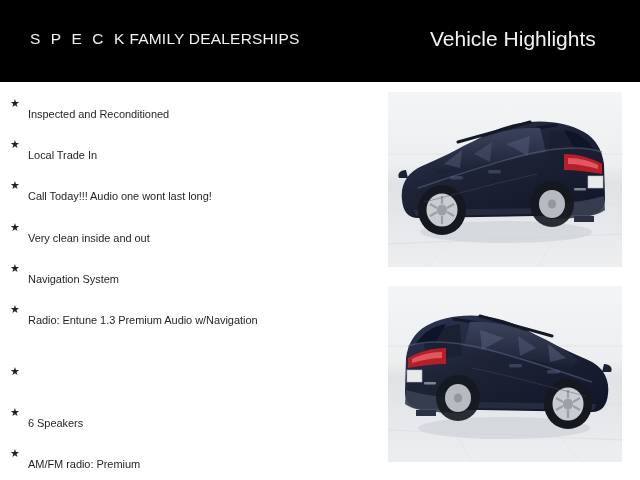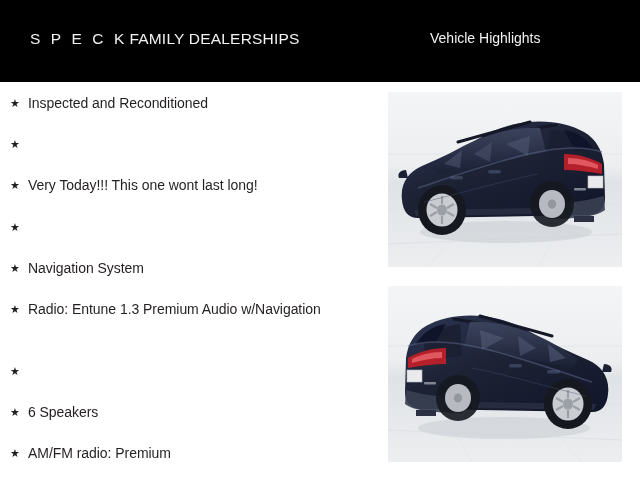--- a/index.html
+++ b/index.html
@@ -46,7 +46,7 @@
     left: 430px;
     top: 28px;
     color: #f2f2f2;
-    font-size: 14px;
+    font-size: 21px;
     font-weight: 400;
     white-space: nowrap;
     line-height: 21px;

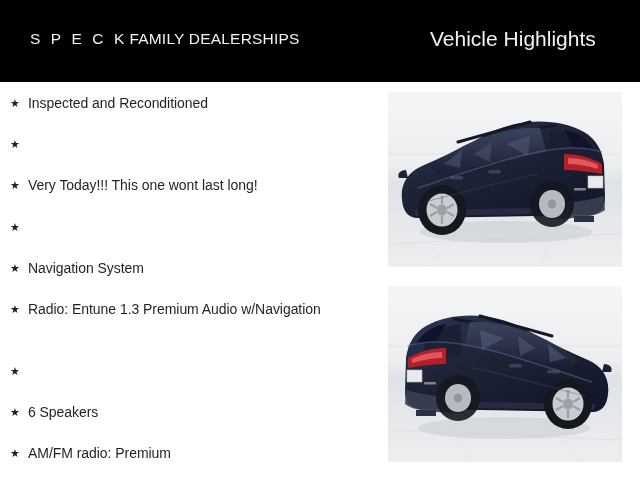--- a/index.html
+++ b/index.html
@@ -91,9 +91,9 @@
   .highlight-item .highlight-text {
     flex: 1 1 auto;
     color: #231f20;
-    font-size: 14px;
+    font-size: 11px;
     line-height: 20.5px;
-    padding-top: 11px;
+    padding-top: 22px;
     letter-spacing: -0.05px;
   }
 

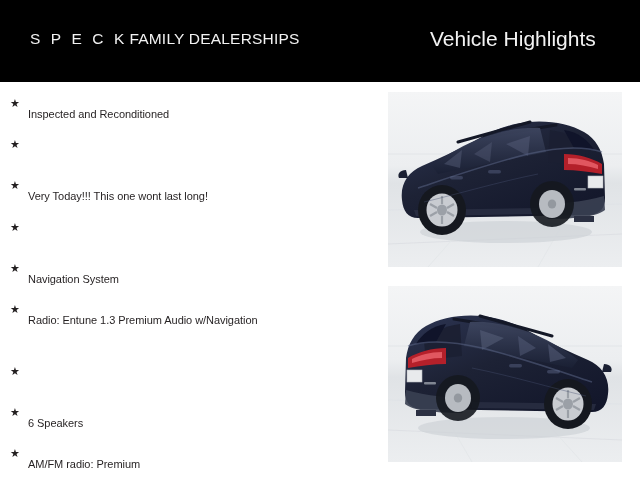--- a/index.html
+++ b/index.html
@@ -129,6 +129,7 @@
     </li>
     <li class="highlight-item">
       <span class="bullet-star">★</span>
+      <span class="highlight-text">Local Trade In</span>
     </li>
     <li class="highlight-item">
       <span class="bullet-star">★</span>

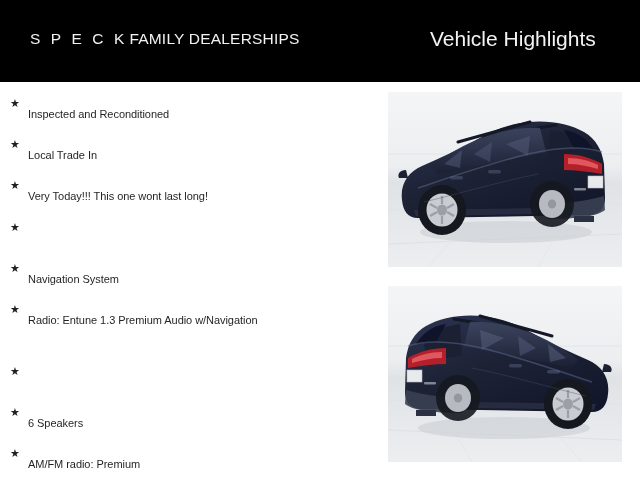--- a/index.html
+++ b/index.html
@@ -133,7 +133,7 @@
     </li>
     <li class="highlight-item">
       <span class="bullet-star">★</span>
-      <span class="highlight-text">Very Today!!! This one wont last long!</span>
+      <span class="highlight-text">Call Today!!! Audio one wont last long!</span>
     </li>
     <li class="highlight-item">
       <span class="bullet-star">★</span>

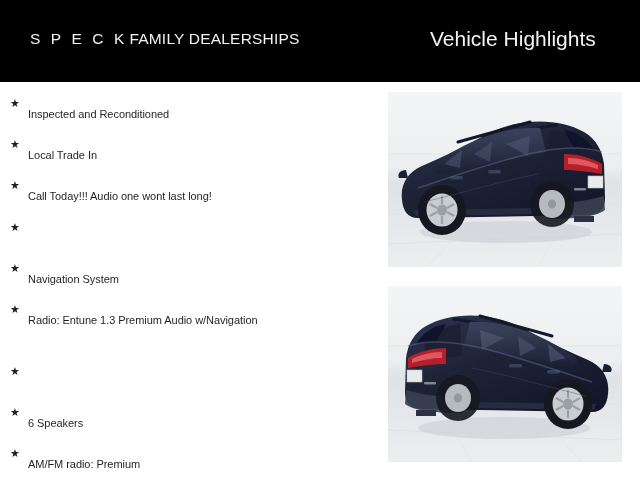--- a/index.html
+++ b/index.html
@@ -137,6 +137,7 @@
     </li>
     <li class="highlight-item">
       <span class="bullet-star">★</span>
+      <span class="highlight-text">Very clean inside and out</span>
     </li>
     <li class="highlight-item">
       <span class="bullet-star">★</span>

